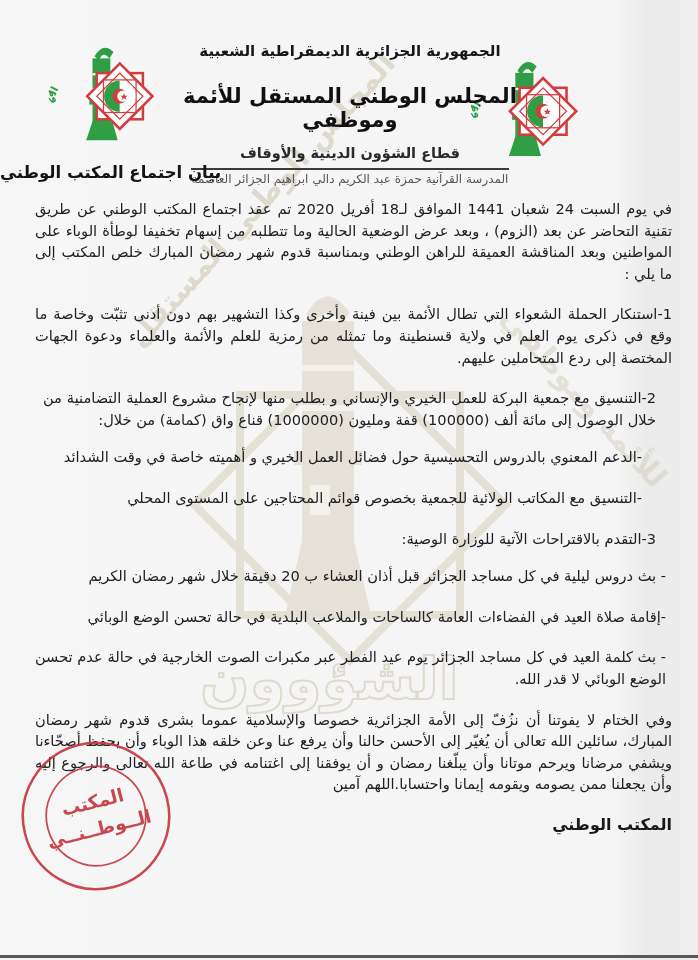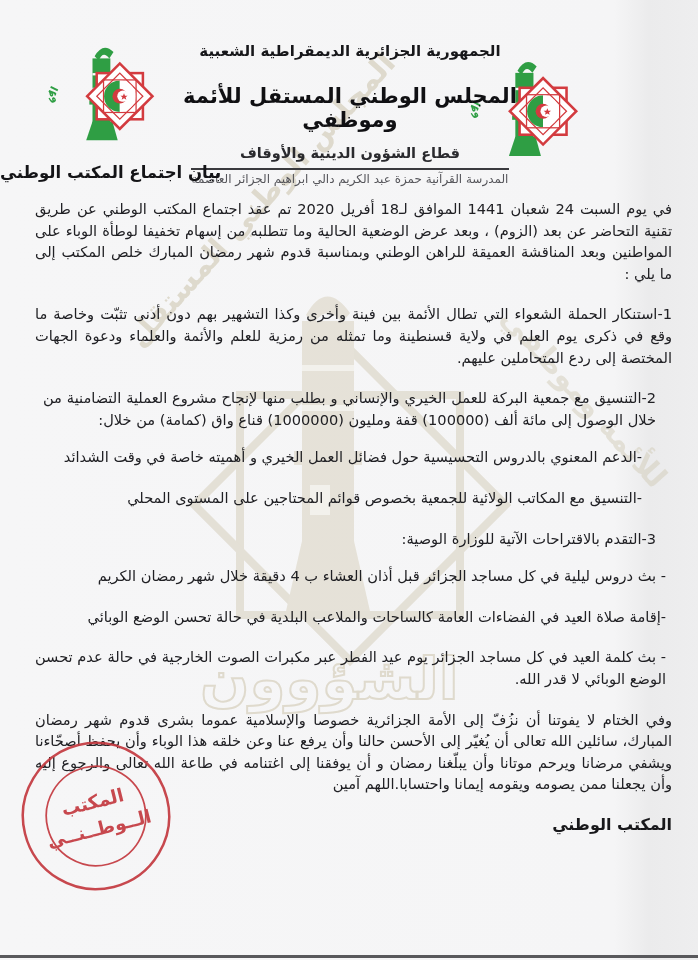--- a/index.html
+++ b/index.html
@@ -163,7 +163,7 @@
     <p class="sub-indent">-الدعم المعنوي بالدروس التحسيسية حول فضائل العمل الخيري و أهميته خاصة في وقت الشدائد</p>
     <p class="sub-indent">-التنسيق مع المكاتب الولائية للجمعية بخصوص قوائم المحتاجين على المستوى المحلي</p>
     <p class="tight">3-التقدم بالاقتراحات الآتية للوزارة الوصية:</p>
-    <p class="sub-small">- بث دروس ليلية في كل مساجد الجزائر قبل أذان العشاء ب 4 دقيقة خلال شهر رمضان الكريم</p>
+    <p class="sub-small">- بث دروس ليلية في كل مساجد الجزائر قبل أذان العشاء ب 20 دقيقة خلال شهر رمضان الكريم</p>
     <p class="sub-small">-إقامة صلاة العيد في الفضاءات العامة كالساحات والملاعب البلدية في حالة تحسن الوضع الوبائي</p>
     <p class="sub-small">- بث كلمة العيد في كل مساجد الجزائر يوم عيد الفطر عبر مكبرات الصوت الخارجية في حالة عدم تحسن الوضع الوبائي لا قدر الله.</p>
     <p class="closing">وفي الختام لا يفوتنا أن نزُفّ إلى الأمة الجزائرية خصوصا والإسلامية عموما بشرى قدوم شهر رمضان المبارك، سائلين الله تعالى أن يُغيّر إلى الأحسن حالنا وأن يرفع عنا وعن خلقه هذا الوباء وأن يحفظ أصحّاءنا ويشفي مرضانا ويرحم موتانا وأن يبلّغنا رمضان و أن يوفقنا إلى اغتنامه في طاعة الله تعالى والرجوع إليه وأن يجعلنا ممن يصومه ويقومه إيمانا واحتسابا.اللهم آمين</p>

